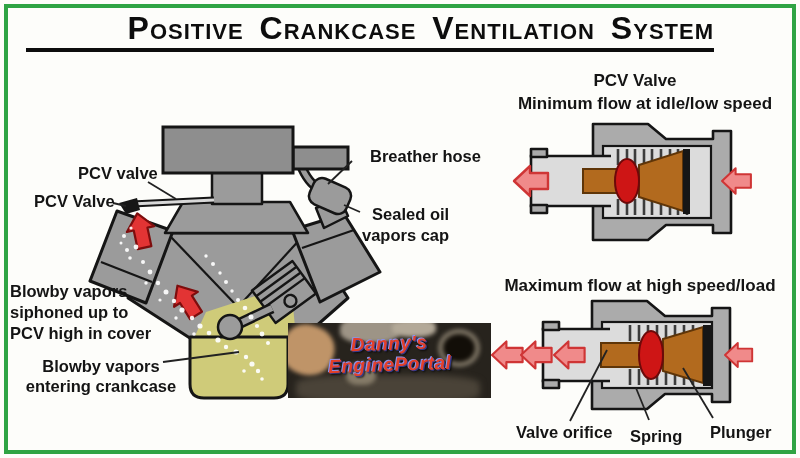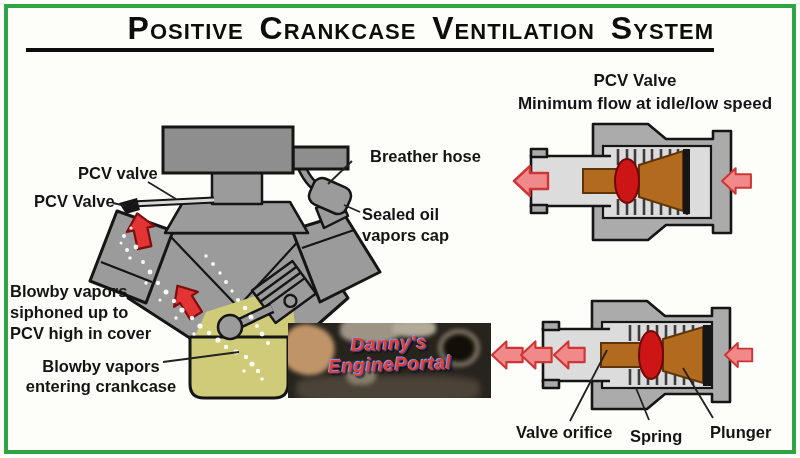--- a/index.html
+++ b/index.html
@@ -18,7 +18,7 @@
   .l-pcvhose{left:78px;top:163px;}
   .l-pcvvalve{left:34px;top:191px;}
   .l-breather{left:370px;top:146px;}
-  .l-sealed{left:362px;top:204px;line-height:21px;}
+  .l-sealed{left:362px;top:204px;line-height:21px;text-align:right;}
   .l-blowup{left:10px;top:281px;line-height:21px;}
   .l-blowin{left:18px;top:356px;width:166px;text-align:center;line-height:20px;}
   .l-vhead{left:560px;top:71px;width:150px;text-align:center;font-size:17px;}

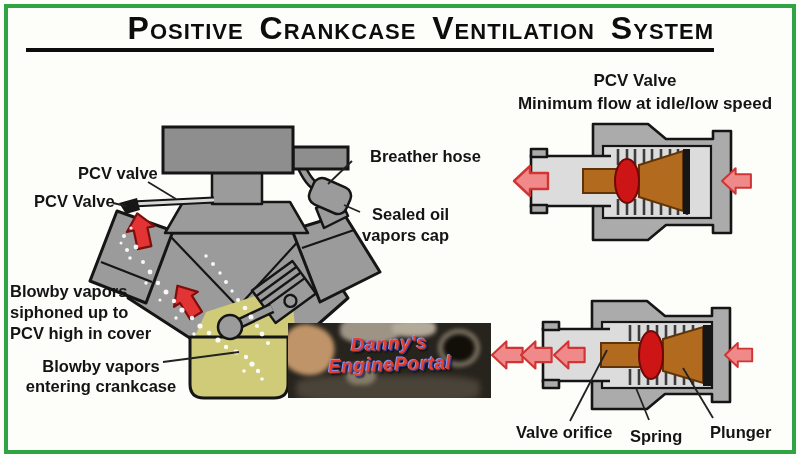--- a/index.html
+++ b/index.html
@@ -265,6 +265,7 @@
 
   <div class="lbl l-vhead">PCV Valve</div>
   <div class="lbl l-min">Minimum flow at idle/low speed</div>
+  <div class="lbl l-max">Maximum flow at high speed/load</div>
   <div class="lbl l-orifice">Valve orifice</div>
   <div class="lbl l-spring">Spring</div>
   <div class="lbl l-plunger">Plunger</div>

